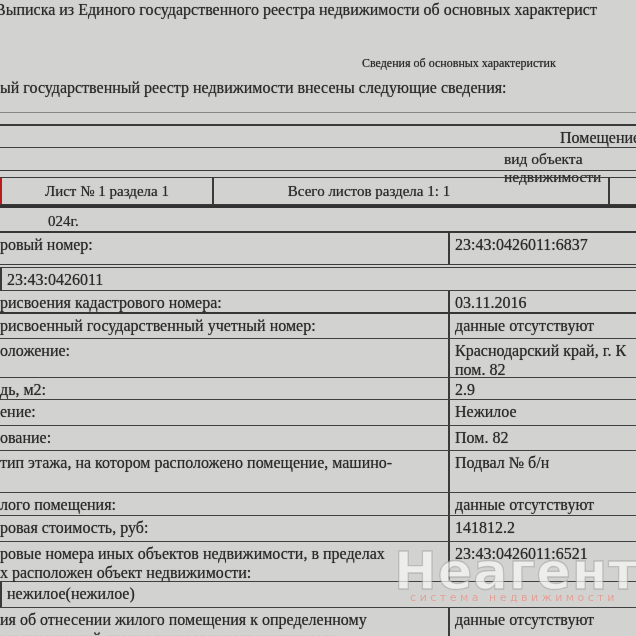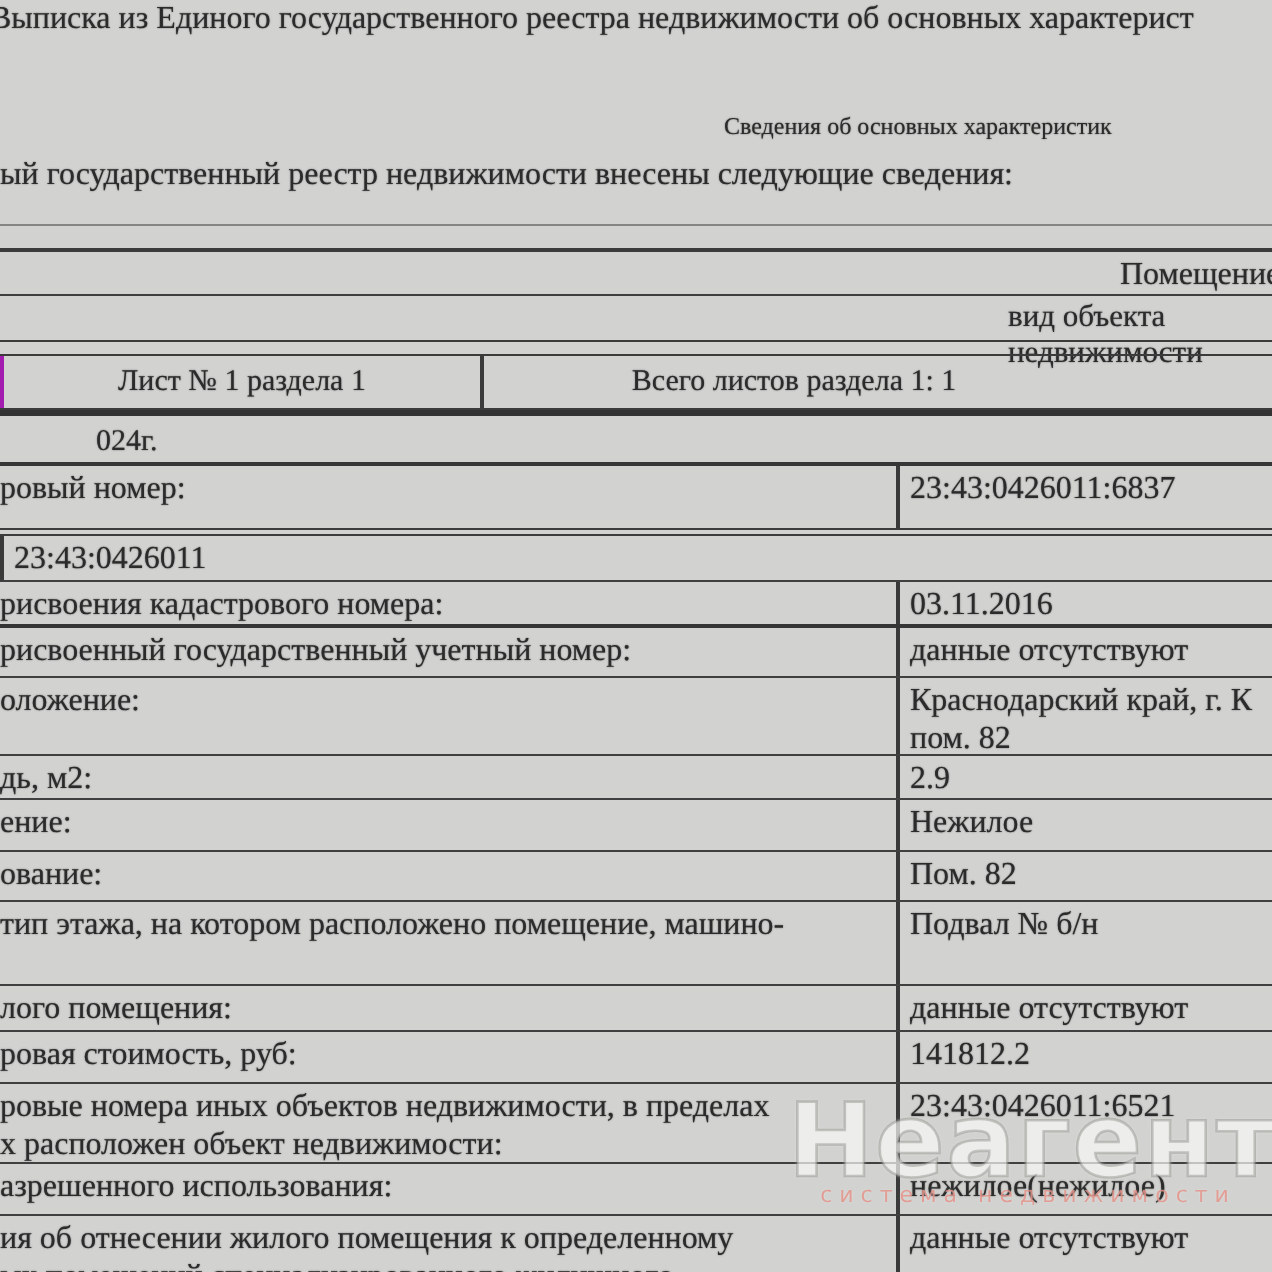--- a/index.html
+++ b/index.html
@@ -26,7 +26,7 @@
   .h-r2 span{position:absolute;left:504px;top:2px;font-size:15.5px;text-shadow:0 0 .8px rgba(45,45,45,.75);}
   .sheetrow{position:absolute;top:177px;left:0;width:640px;height:28px;display:flex;
     border-top:1.8px solid #3b3b3b;font-size:15px;}
-  .sheetrow .c1{width:240px;border-left:2px solid #a21caf;display:flex;align-items:center;justify-content:center;}
+  .sheetrow .c1{width:212px;border-left:2px solid #b91c1c;display:flex;align-items:center;justify-content:center;}
   .sheetrow .c2{width:396px;border-left:2px solid #3b3b3b;display:flex;align-items:center;justify-content:center;padding-left:28px;}
   .sheetrow .c2 span{transform:translateX(-56px);}
   .sheetrow .c3{flex:1;border-left:2px solid #3b3b3b;}

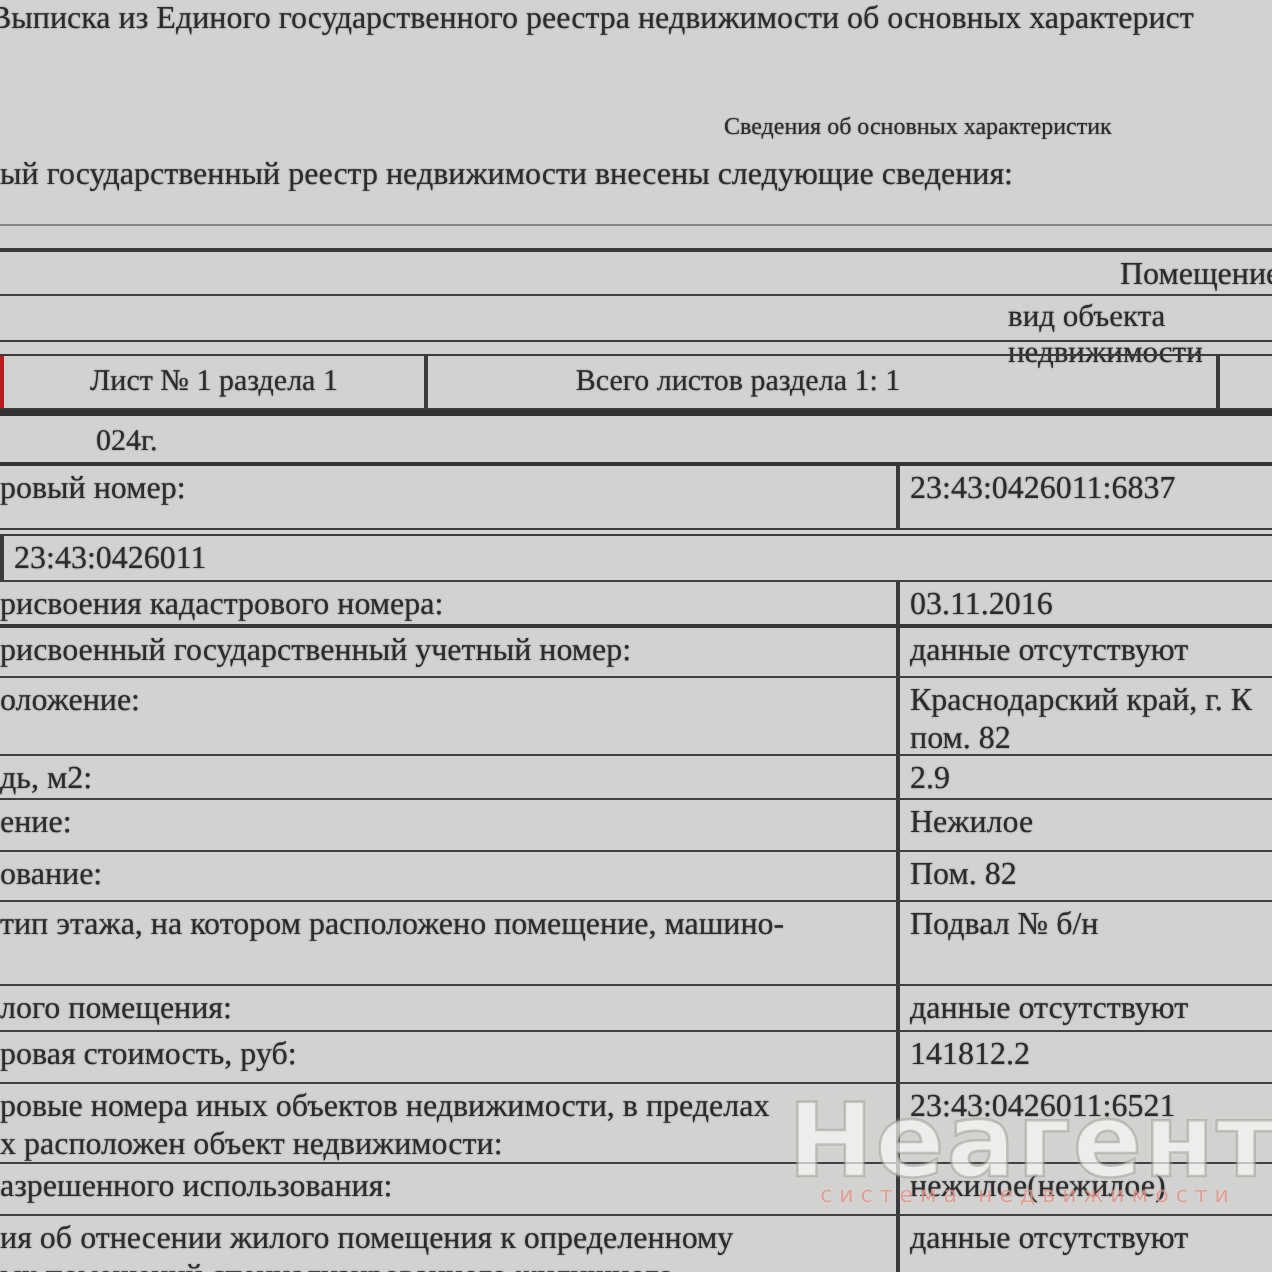--- a/index.html
+++ b/index.html
@@ -140,7 +140,6 @@
       <div class="cv">23:43:0426011:6521</div>
     </div>
     <div class="row hr13">
-      <div class="cl">азрешенного использования:</div>
       <div class="cv">нежилое(нежилое)</div>
     </div>
     <div class="row hr14">

